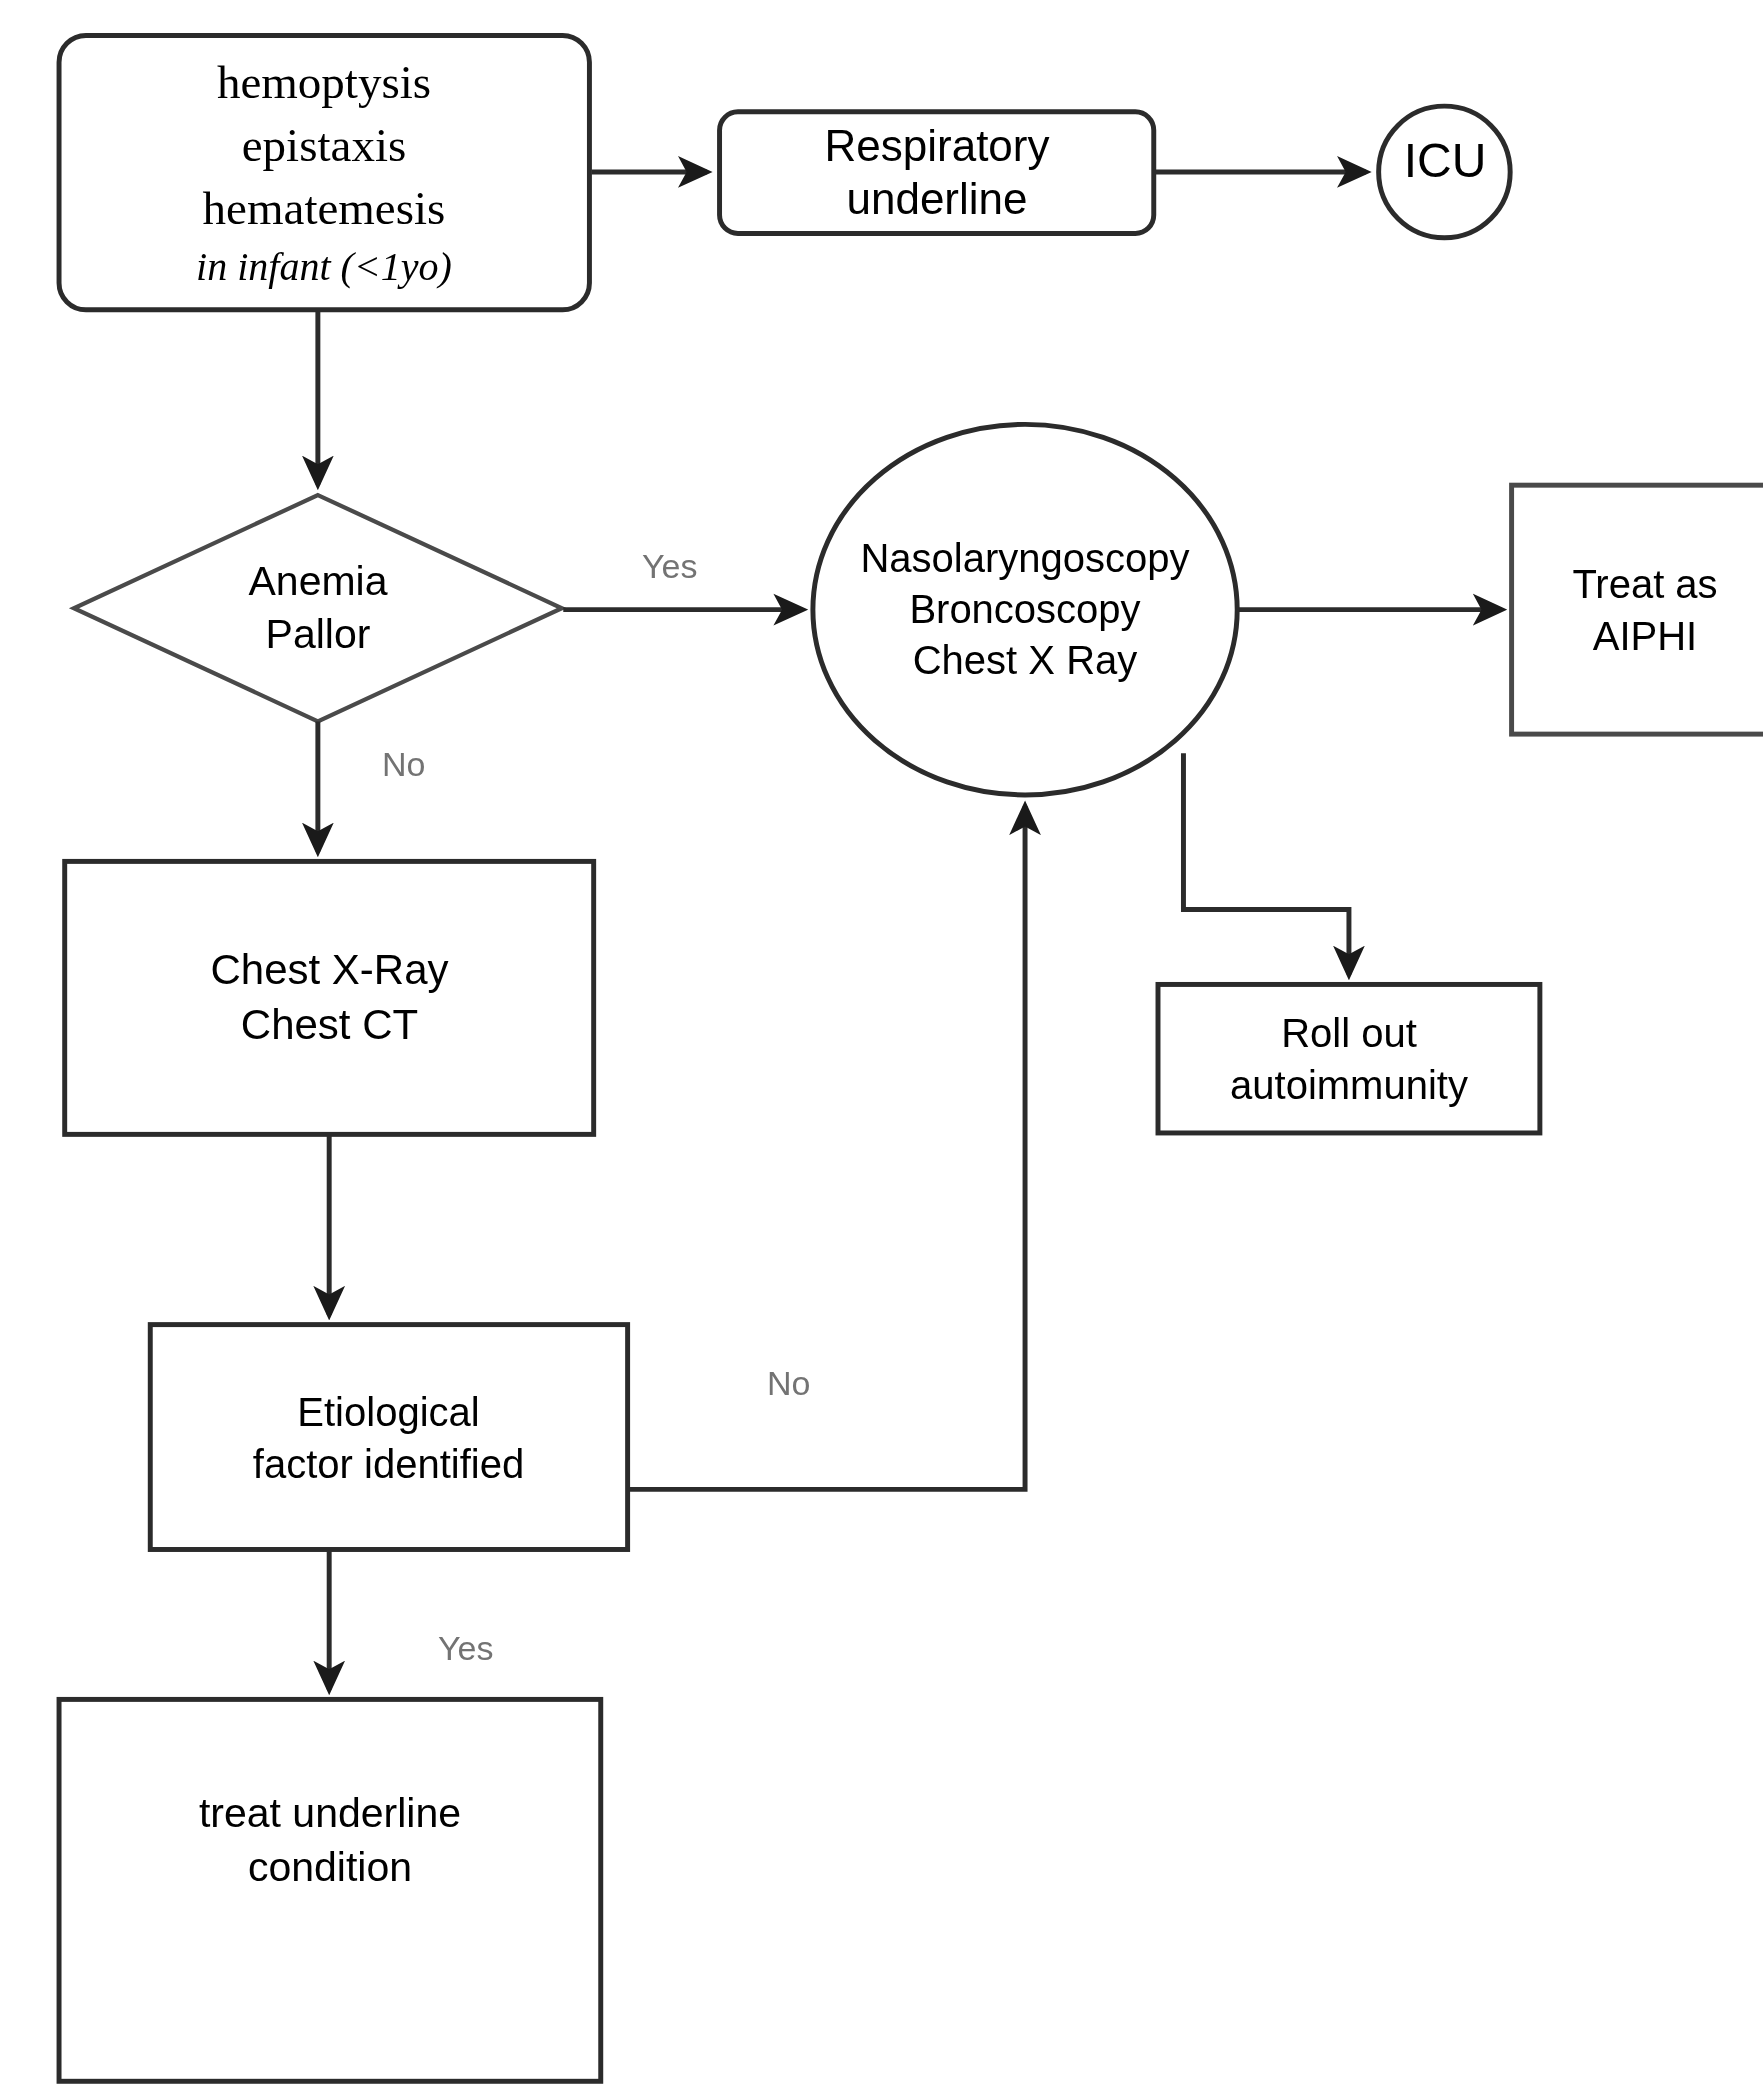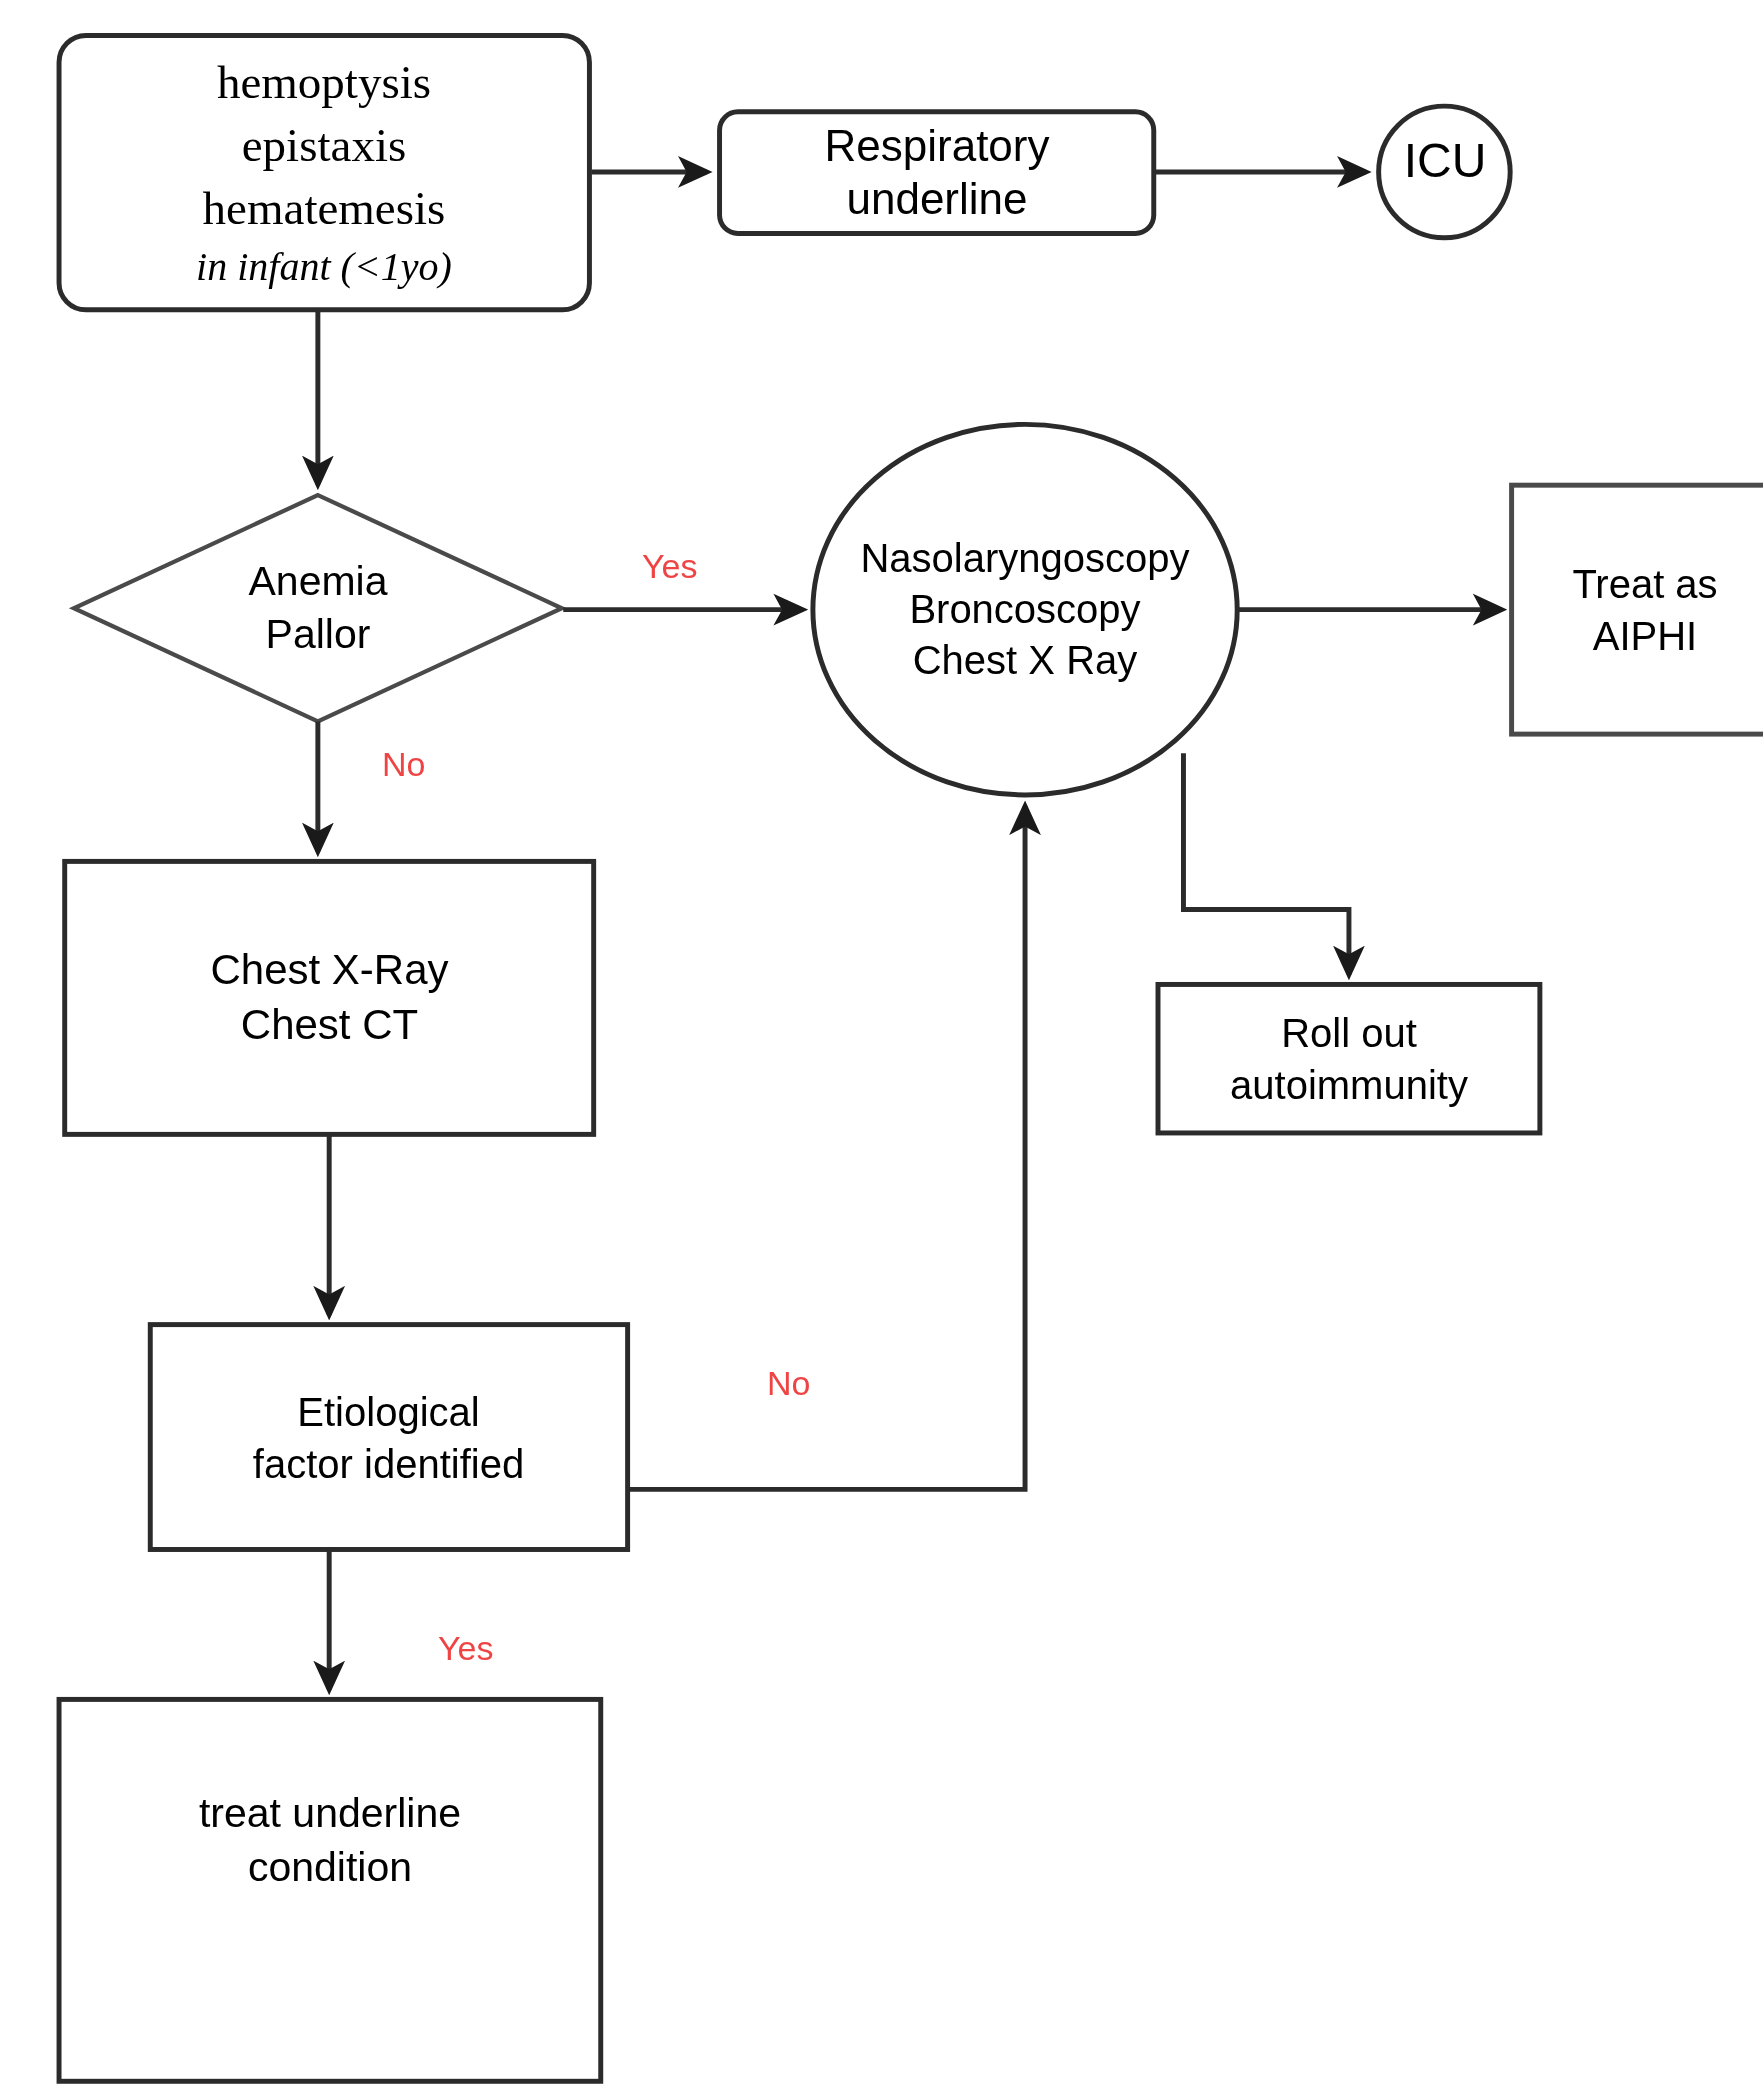--- a/index.html
+++ b/index.html
@@ -39,7 +39,7 @@
   .serif { font-family: "Liberation Serif", serif; }
   .edge-label {
     position: absolute;
-    color: #ef4444;
+    color: #737373;
     font-family: "Liberation Sans", sans-serif;
     font-size: 34px;
     line-height: 1.1;

